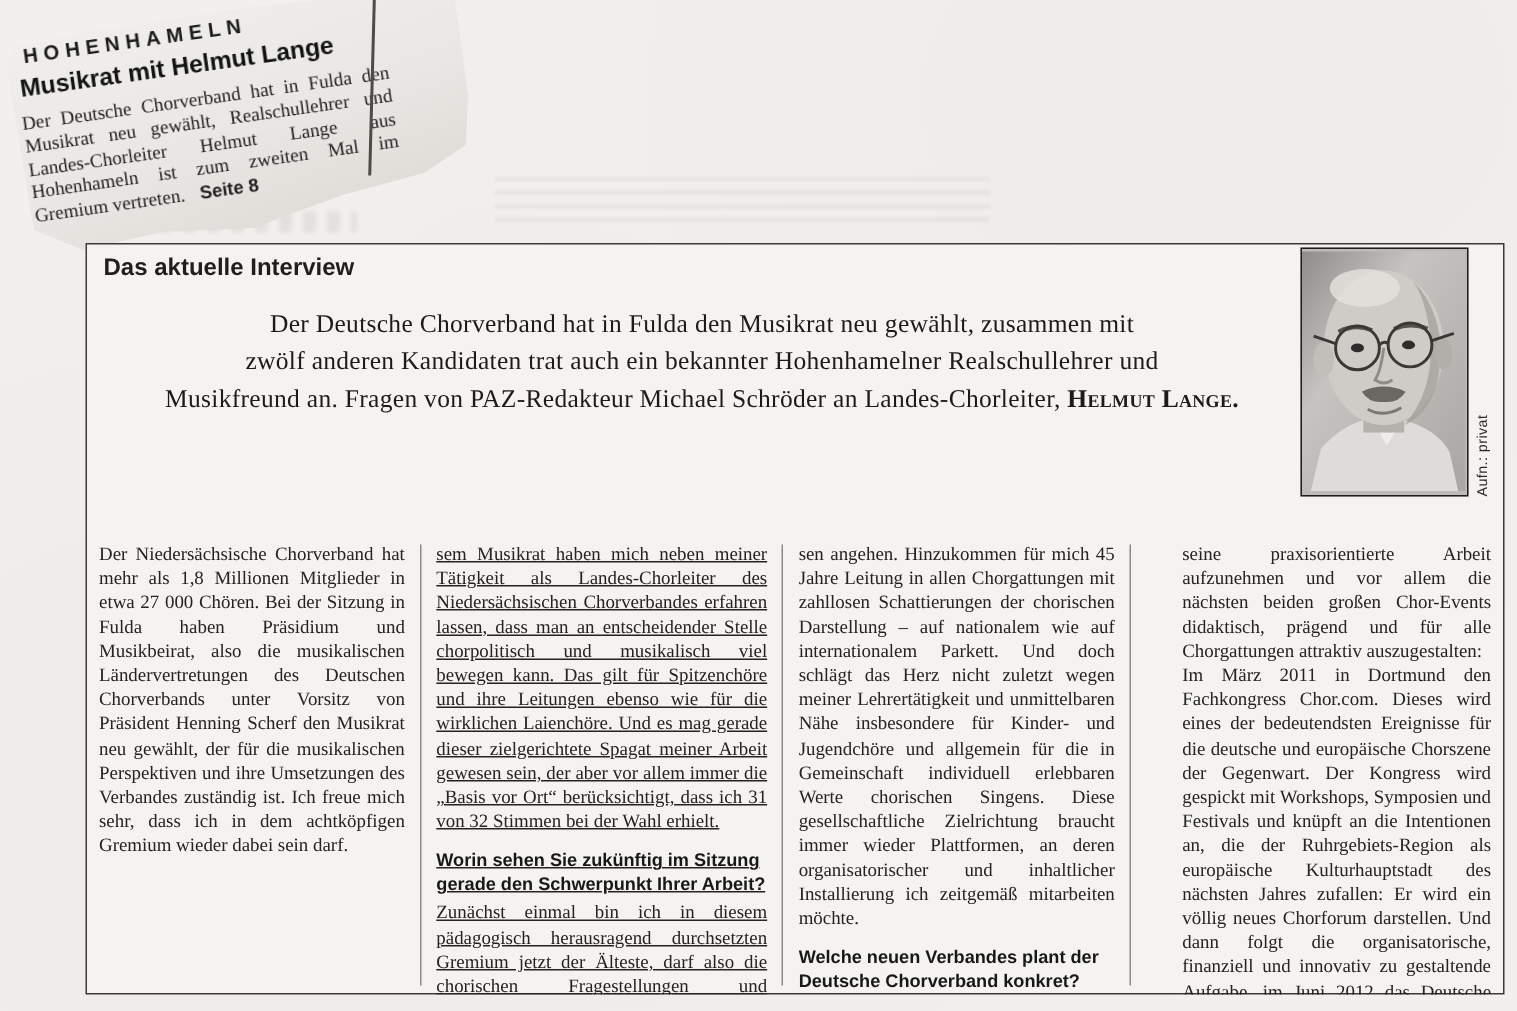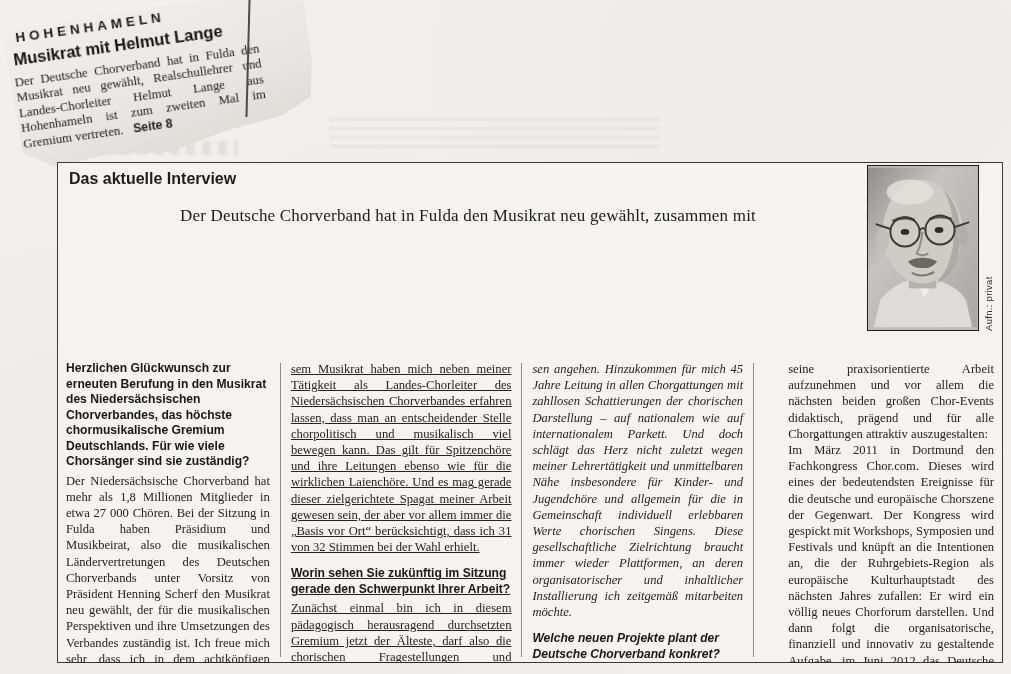--- a/index.html
+++ b/index.html
@@ -102,6 +102,7 @@
 
     <div id="intro">
       <div>Der Deutsche Chorverband hat in Fulda den Musikrat neu gewählt, zusammen mit</div>
+      <div>zwölf anderen Kandidaten trat auch ein bekannter Hohenhamelner Realschullehrer und</div>
     </div>
 
 

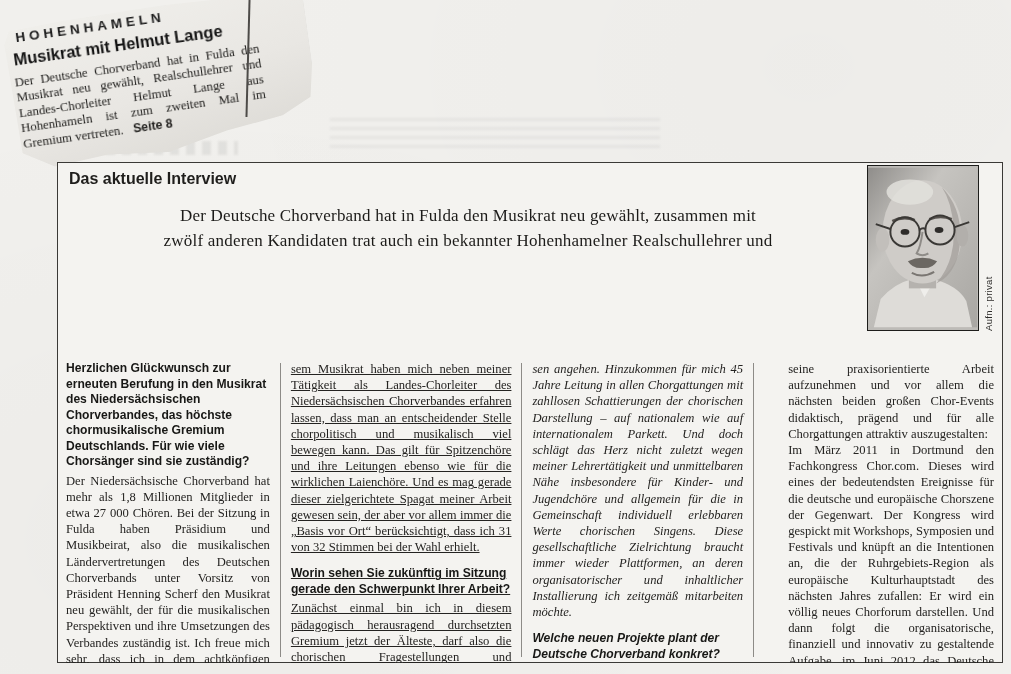--- a/index.html
+++ b/index.html
@@ -103,6 +103,7 @@
     <div id="intro">
       <div>Der Deutsche Chorverband hat in Fulda den Musikrat neu gewählt, zusammen mit</div>
       <div>zwölf anderen Kandidaten trat auch ein bekannter Hohenhamelner Realschullehrer und</div>
+      <div><span>Musikfreund an. Fragen von PAZ-Redakteur Michael Schröder an Landes-Chorleiter, </span><span class="smallcaps">Helmut Lange.</span></div>
     </div>
 
 

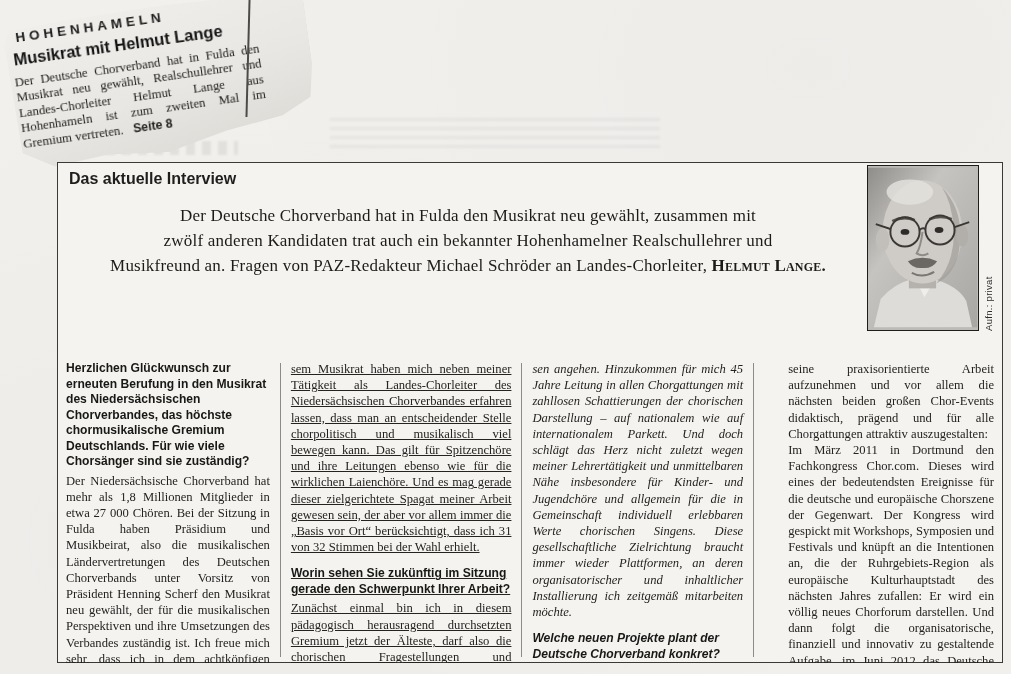--- a/index.html
+++ b/index.html
@@ -142,7 +142,6 @@
 
     <div id="cols">
       <div class="col" id="col1">
-        <p class="q">Herzlichen Glückwunsch zur erneuten Berufung in den Musikrat des Niedersächsischen Chorverbandes, das höchste chormusikalische Gremium Deutschlands. Für wie viele Chorsänger sind sie zuständig?</p>
         <p class="a">Der Niedersächsische Chorverband hat mehr als 1,8 Millionen Mitglieder in etwa 27 000 Chören. Bei der Sitzung in Fulda haben Präsidium und Musikbeirat, also die musikalischen Ländervertretungen des Deutschen Chorverbands unter Vorsitz von Präsident Henning Scherf den Musikrat neu gewählt, der für die musikalischen Perspektiven und ihre Umsetzungen des Verbandes zuständig ist. Ich freue mich sehr, dass ich in dem achtköpfigen Gremium wieder dabei sein darf.</p>
 
       </div>

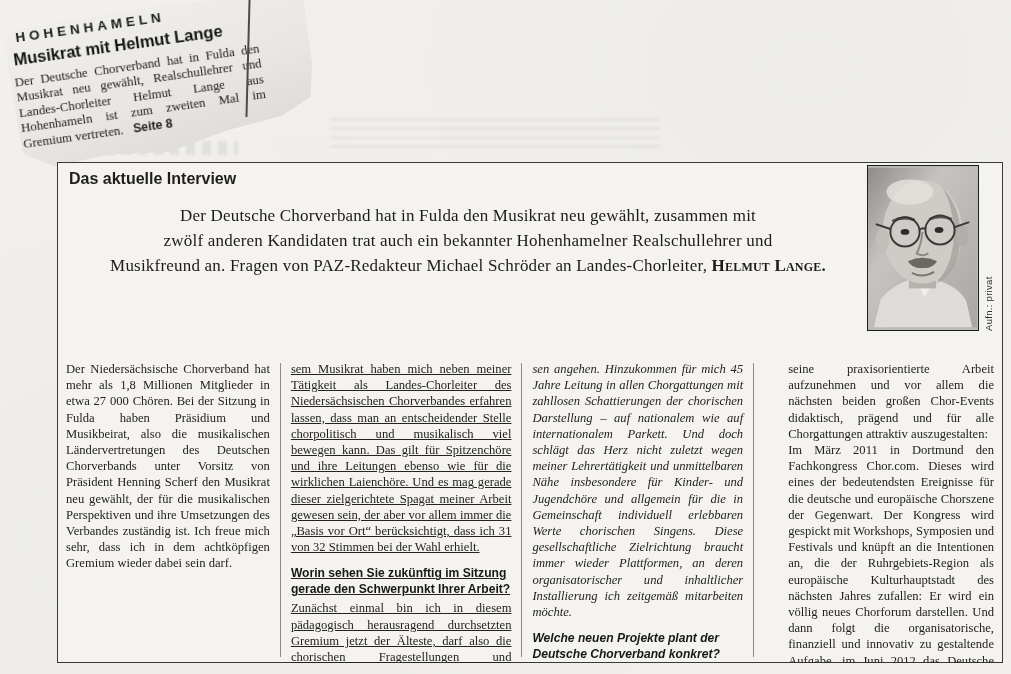--- a/index.html
+++ b/index.html
@@ -76,7 +76,7 @@
            font-size:12.1px;line-height:15.5px;color:#181816;
            margin:11px 0 3px 0;text-align:left;}
   .col p.q:first-child{margin-top:0;}
-  #col1{width:208px;} #col2{width:225px;text-decoration:underline;} #col3{width:215px;font-style:italic;} #col4{width:210px;margin-left:24px;}
+  #col1{width:208px;} #col2{width:225px;text-decoration:underline;} #col3{width:215px;} #col4{width:210px;margin-left:24px;}
 </style>
 </head>
 <body>

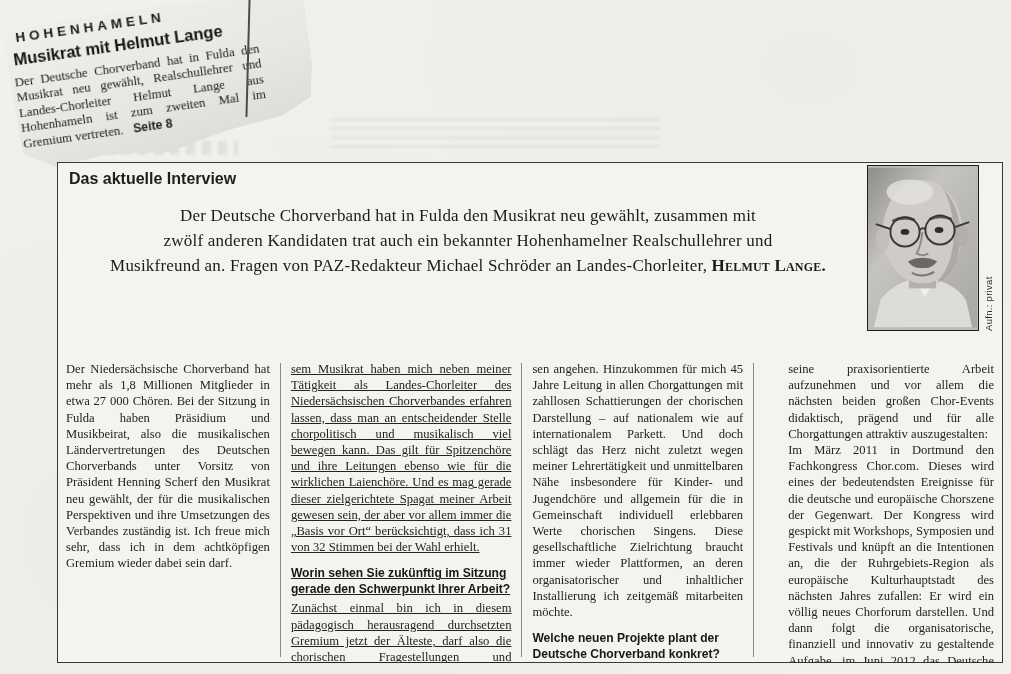--- a/index.html
+++ b/index.html
@@ -154,7 +154,7 @@
       <div class="colrule"></div>
       <div class="col" id="col3">
         <p class="a">sen angehen. Hinzukommen für mich 45 Jahre Leitung in allen Chorgattungen mit zahllosen Schattierungen der chorischen Darstellung – auf nationalem wie auf internationalem Parkett. Und doch schlägt das Herz nicht zuletzt wegen meiner Lehrertätigkeit und unmittelbaren Nähe insbesondere für Kinder- und Jugendchöre und allgemein für die in Gemeinschaft individuell erlebbaren Werte chorischen Singens. Diese gesellschaftliche Zielrichtung braucht immer wieder Plattformen, an deren organisatorischer und inhaltlicher Installierung ich zeitgemäß mitarbeiten möchte.</p>
-        <p class="q">Welche neuen Projekte plant der Deutsche Chorverband konkret?</p>
+        <p class="q">Welche neuen Verbandes plant der Deutsche Chorverband konkret?</p>
         <p class="a">Schon Mitte November trifft sich der Musikrat zu seiner konstituierenden Sitzung in Fulda, um dann inhaltlich</p>
       </div>
       <div class="colrule"></div>

